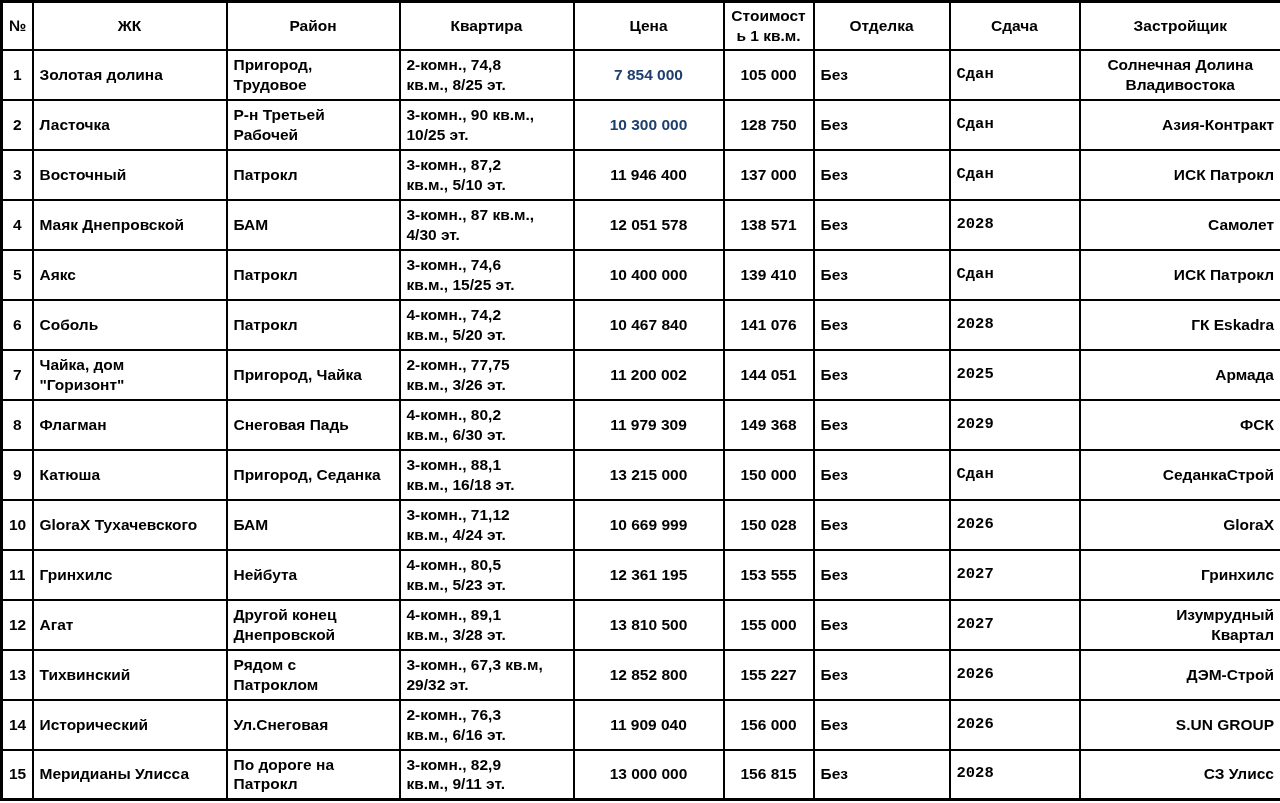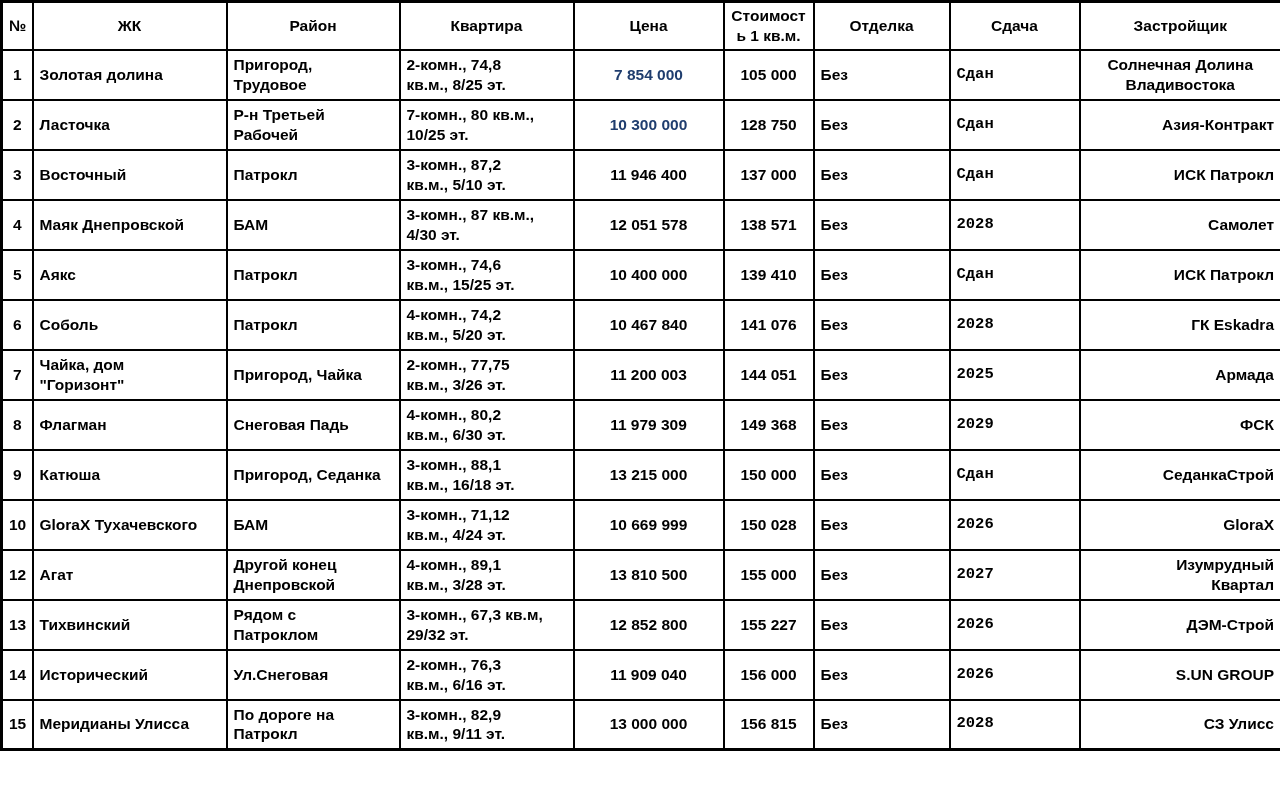--- a/index.html
+++ b/index.html
@@ -148,7 +148,7 @@
           <td class="jk">Ласточка</td>
           <td class="dist">Р-н Третьей
 Рабочей</td>
-          <td class="apt">7-комн., 80 кв.м.,
+          <td class="apt">3-комн., 90 кв.м.,
 10/25 эт.</td>
           <td class="price"><span class="price-accent">10 300 000</span></td>
           <td class="sqm">128 750</td>

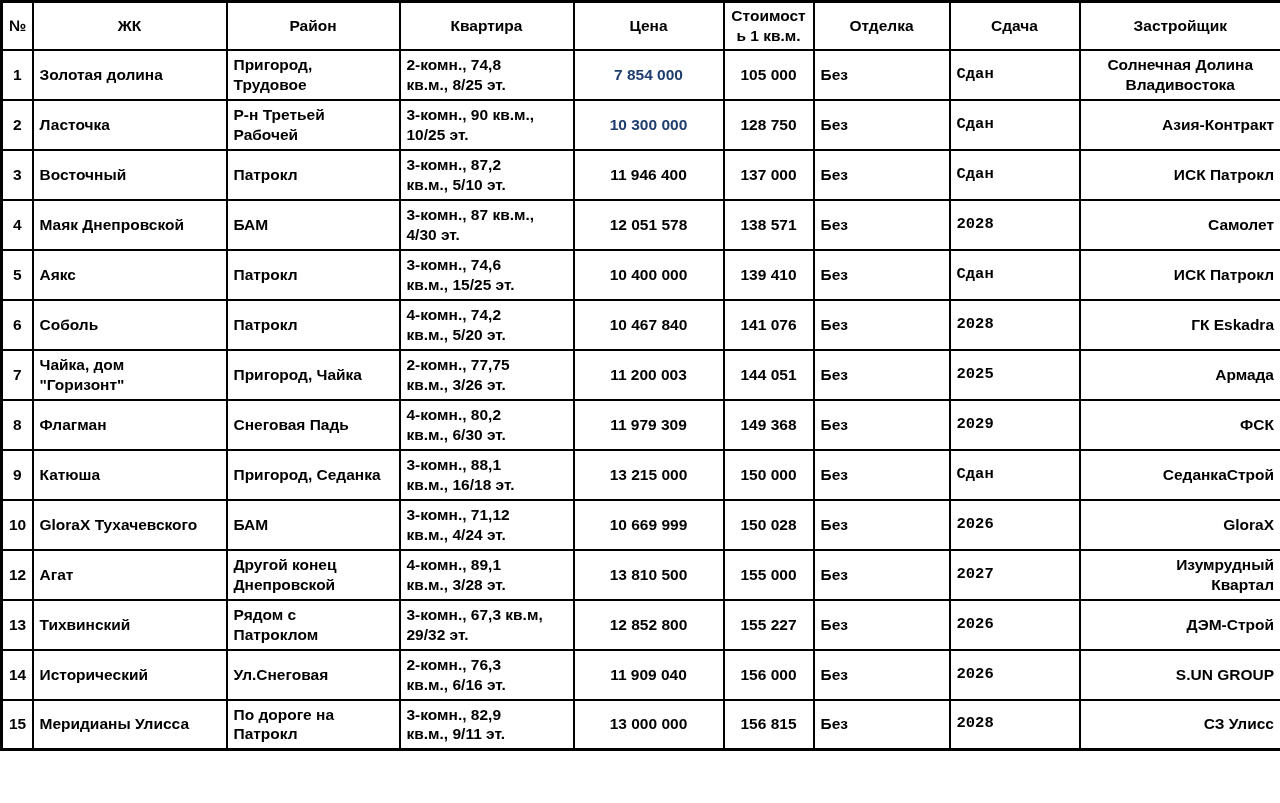--- a/index.html
+++ b/index.html
@@ -211,7 +211,7 @@
           <td class="dist">Пригород, Чайка</td>
           <td class="apt">2-комн., 77,75
 кв.м., 3/26 эт.</td>
-          <td class="price"><span>11 200 003</span></td>
+          <td class="price"><span>11 200 002</span></td>
           <td class="sqm">144 051</td>
           <td class="finish">Без</td>
           <td class="hand">2025</td>

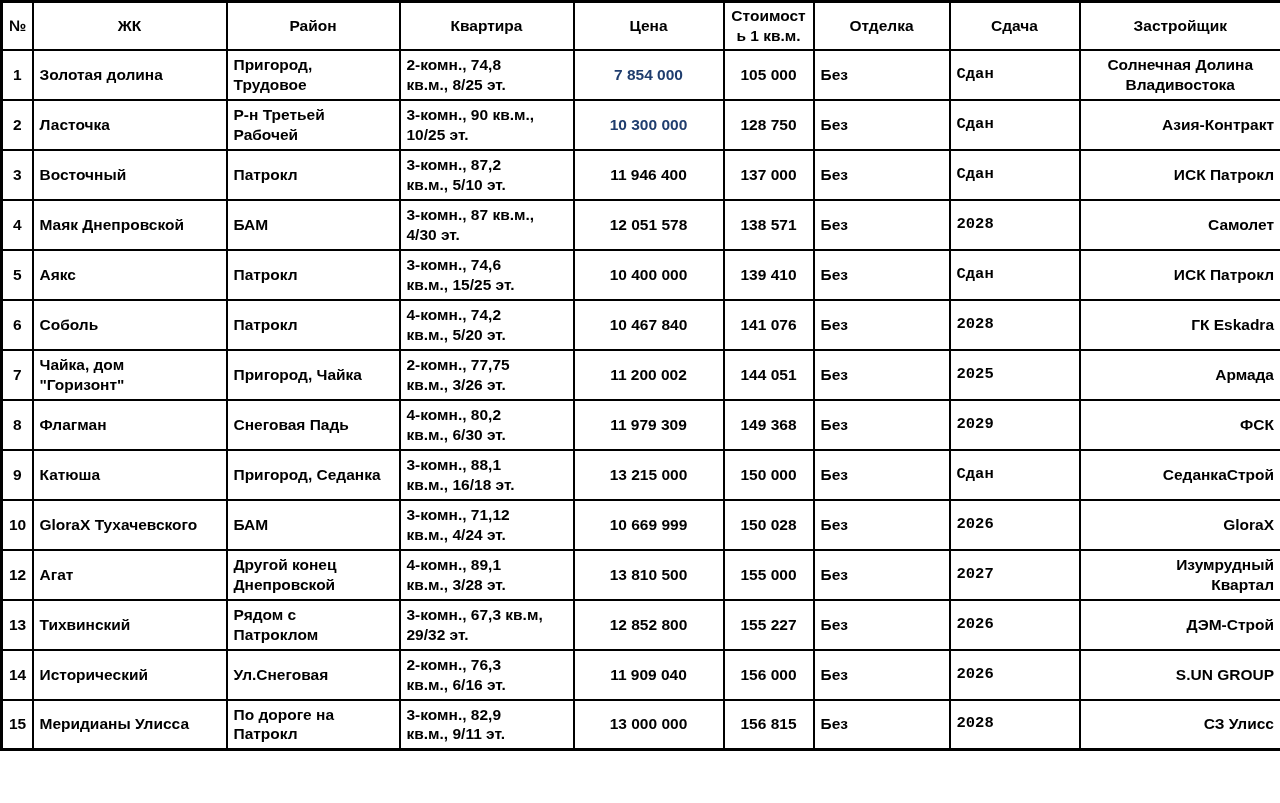--- a/index.html
+++ b/index.html
@@ -254,6 +254,18 @@
           <td class="dev">GloraX</td>
         </tr>
         <tr>
+          <td class="num">11</td>
+          <td class="jk">Гринхилс</td>
+          <td class="dist">Нейбута</td>
+          <td class="apt">4-комн., 80,5
+кв.м., 5/23 эт.</td>
+          <td class="price"><span>12 361 195</span></td>
+          <td class="sqm">153 555</td>
+          <td class="finish">Без</td>
+          <td class="hand">2027</td>
+          <td class="dev">Гринхилс</td>
+        </tr>
+        <tr>
           <td class="num">12</td>
           <td class="jk">Агат</td>
           <td class="dist">Другой конец

